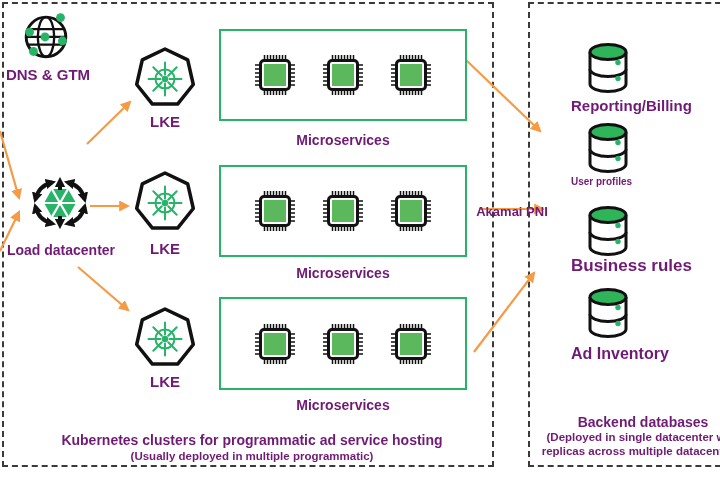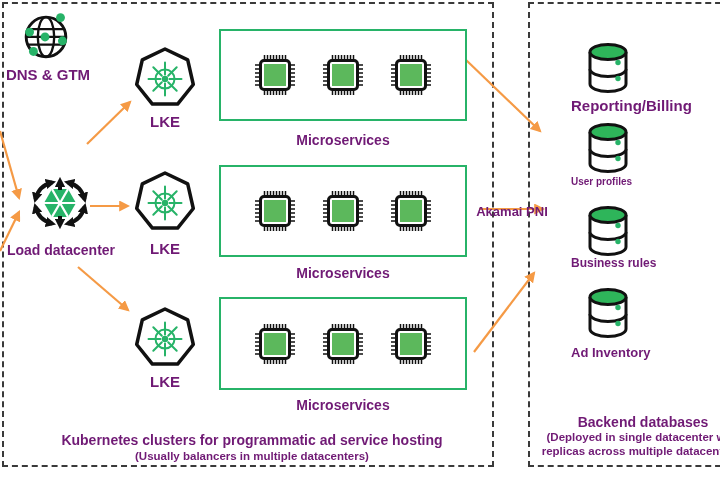--- a/index.html
+++ b/index.html
@@ -181,7 +181,7 @@
 <svg class="abs" style="left:585px;top:205px" width="46" height="54" viewBox="0 0 46 54">
     <use href="#dbg"></use>
   </svg>
-<div class="lbl" style="left:571px;top:256px;font-size:12px">Business rules</div>
+<div class="lbl" style="left:571px;top:256px;font-size:17px">Business rules</div>
 
 <svg class="abs" style="left:585px;top:287px" width="46" height="54" viewBox="0 0 46 54">
     <use href="#dbg"></use>

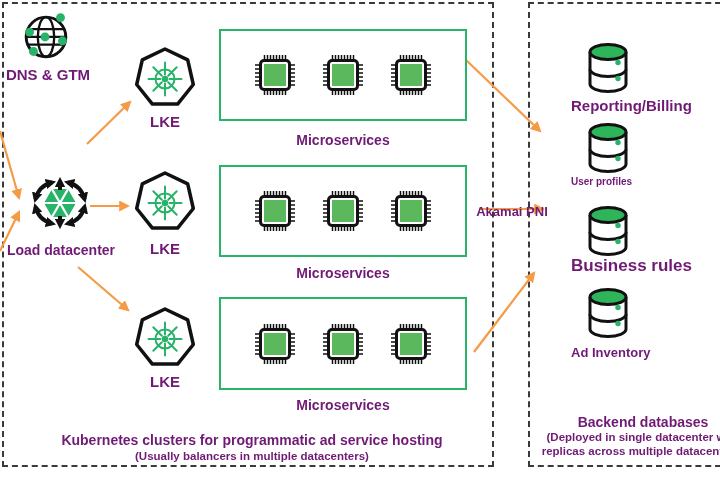--- a/index.html
+++ b/index.html
@@ -186,7 +186,7 @@
 <svg class="abs" style="left:585px;top:287px" width="46" height="54" viewBox="0 0 46 54">
     <use href="#dbg"></use>
   </svg>
-<div class="lbl" style="left:571px;top:345px;font-size:13px">Ad Inventory</div>
+<div class="lbl" style="left:571px;top:345px;font-size:16px">Ad Inventory</div>
 
 <div class="lbl center" style="left:10px;top:432px;width:484px;font-size:14px">Kubernetes clusters for programmatic ad service hosting</div>
 <div class="lbl center" style="left:10px;top:450px;width:484px;font-size:11.5px">(Usually balancers in multiple datacenters)</div>

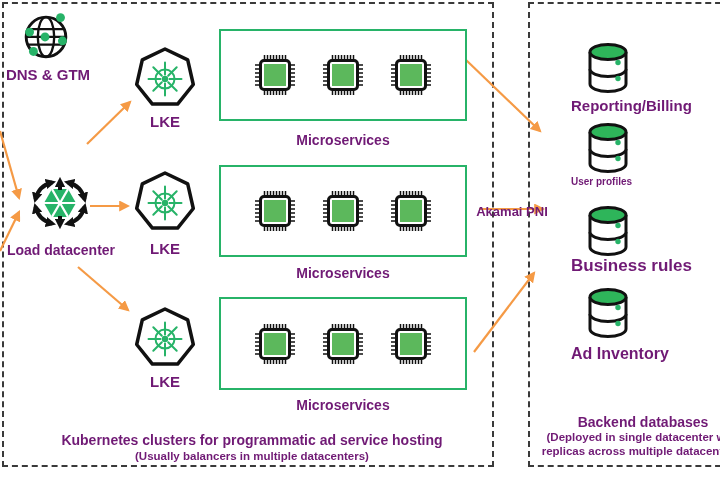--- a/index.html
+++ b/index.html
@@ -189,7 +189,7 @@
 <div class="lbl" style="left:571px;top:345px;font-size:16px">Ad Inventory</div>
 
 <div class="lbl center" style="left:10px;top:432px;width:484px;font-size:14px">Kubernetes clusters for programmatic ad service hosting</div>
-<div class="lbl center" style="left:10px;top:450px;width:484px;font-size:11.5px">(Usually balancers in multiple datacenters)</div>
+<div class="lbl center" style="left:10px;top:450px;width:484px;font-size:11.5px">(Usually deployed in multiple programmatic)</div>
 
 <div class="lbl center" style="left:523px;top:414px;width:240px;font-size:14px">Backend databases</div>
 <div class="lbl center" style="left:523px;top:431px;width:240px;font-size:11.5px">(Deployed in single datacenter with</div>

